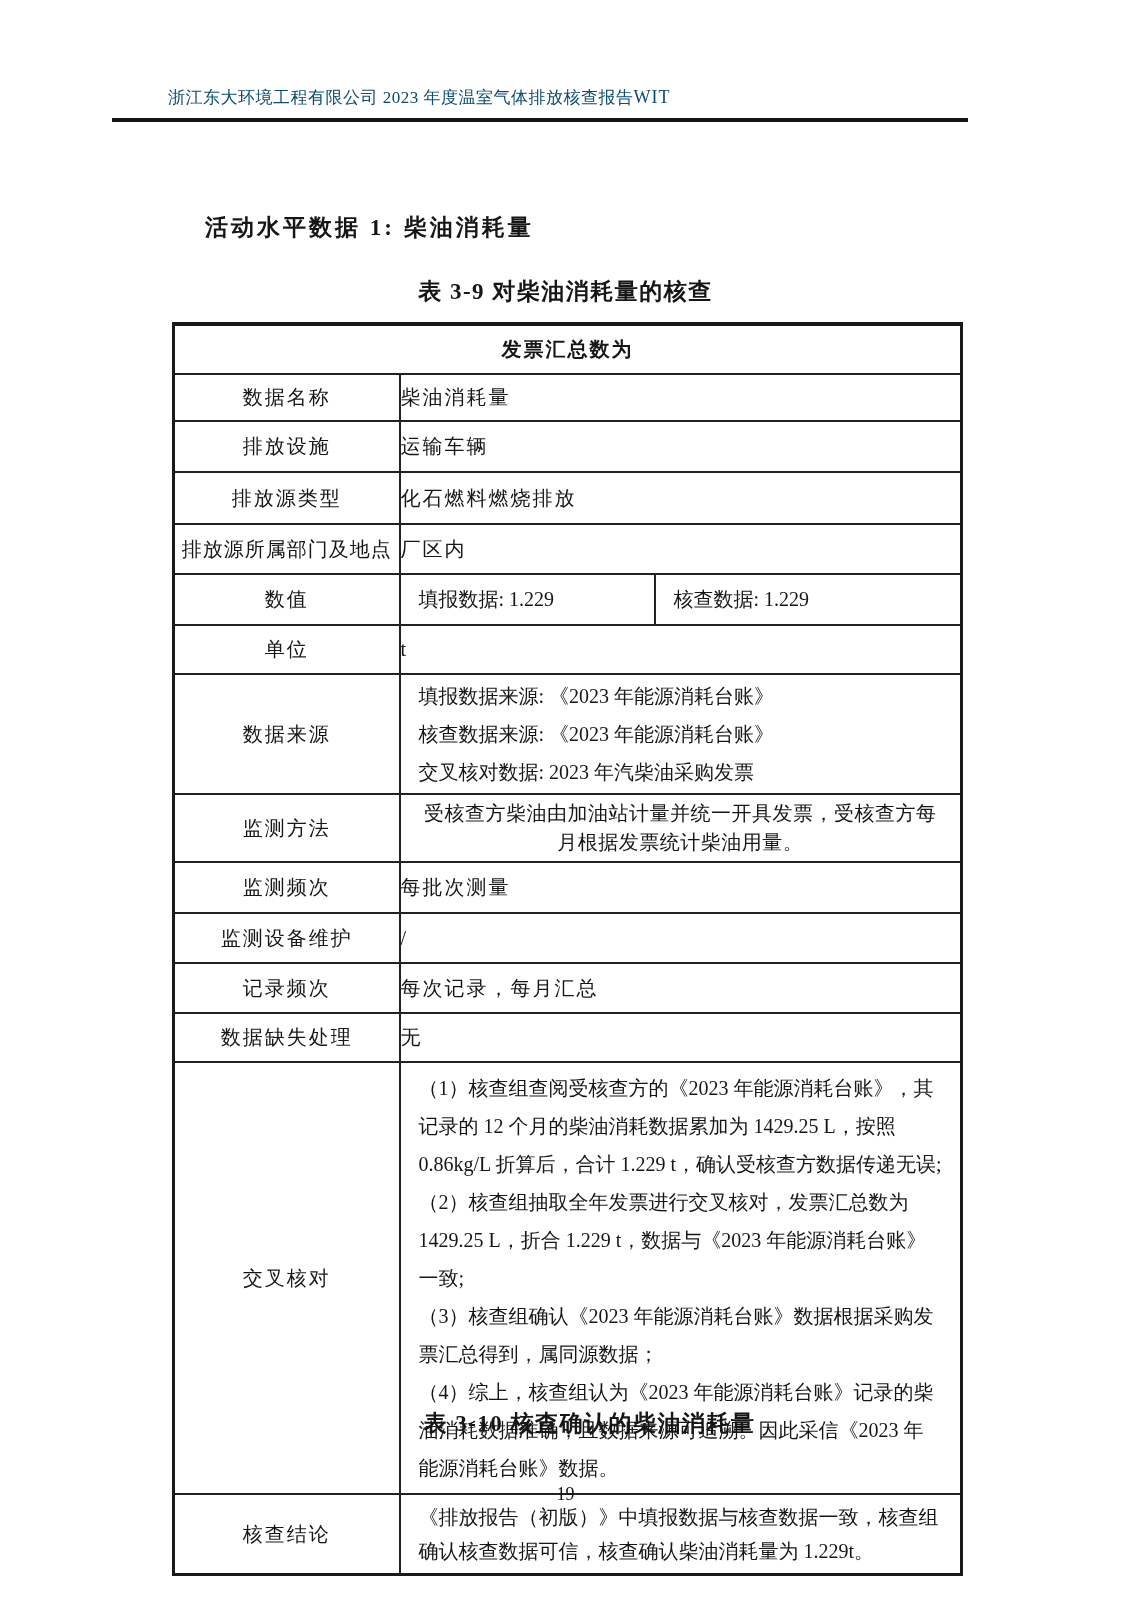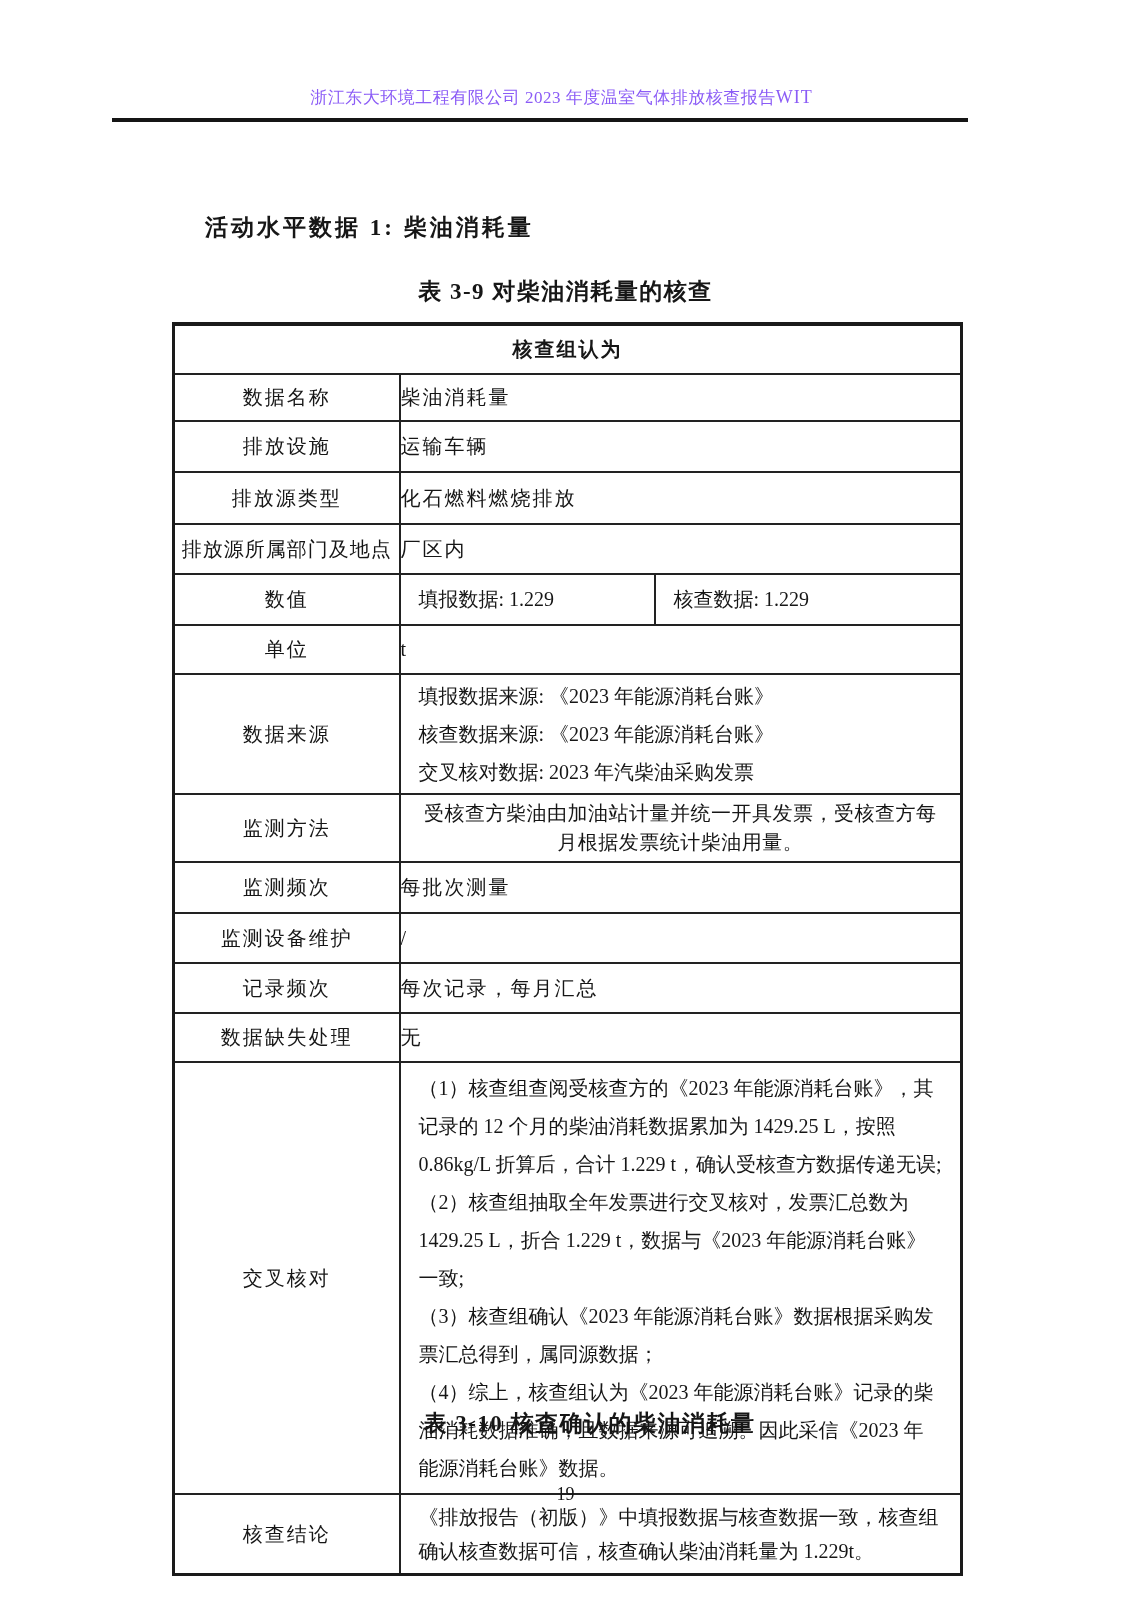--- a/index.html
+++ b/index.html
@@ -11,8 +11,8 @@
   
   .hdr {
     position:absolute; top:86px; left:168px; right:176px;
-    display:flex; justify-content:center; align-items:baseline;
-    font-size:17px; letter-spacing:0.5px; color:#8b5cf6;
+    display:flex; justify-content:flex-start; align-items:baseline;
+    font-size:17px; letter-spacing:0.5px; color:#0c4a6e;
   }
   .hdr-logo { font-size:18px; letter-spacing:1px; }
   .hdr-rule { position:absolute; top:118px; left:112px; width:856px; height:4px; background:#151515; }

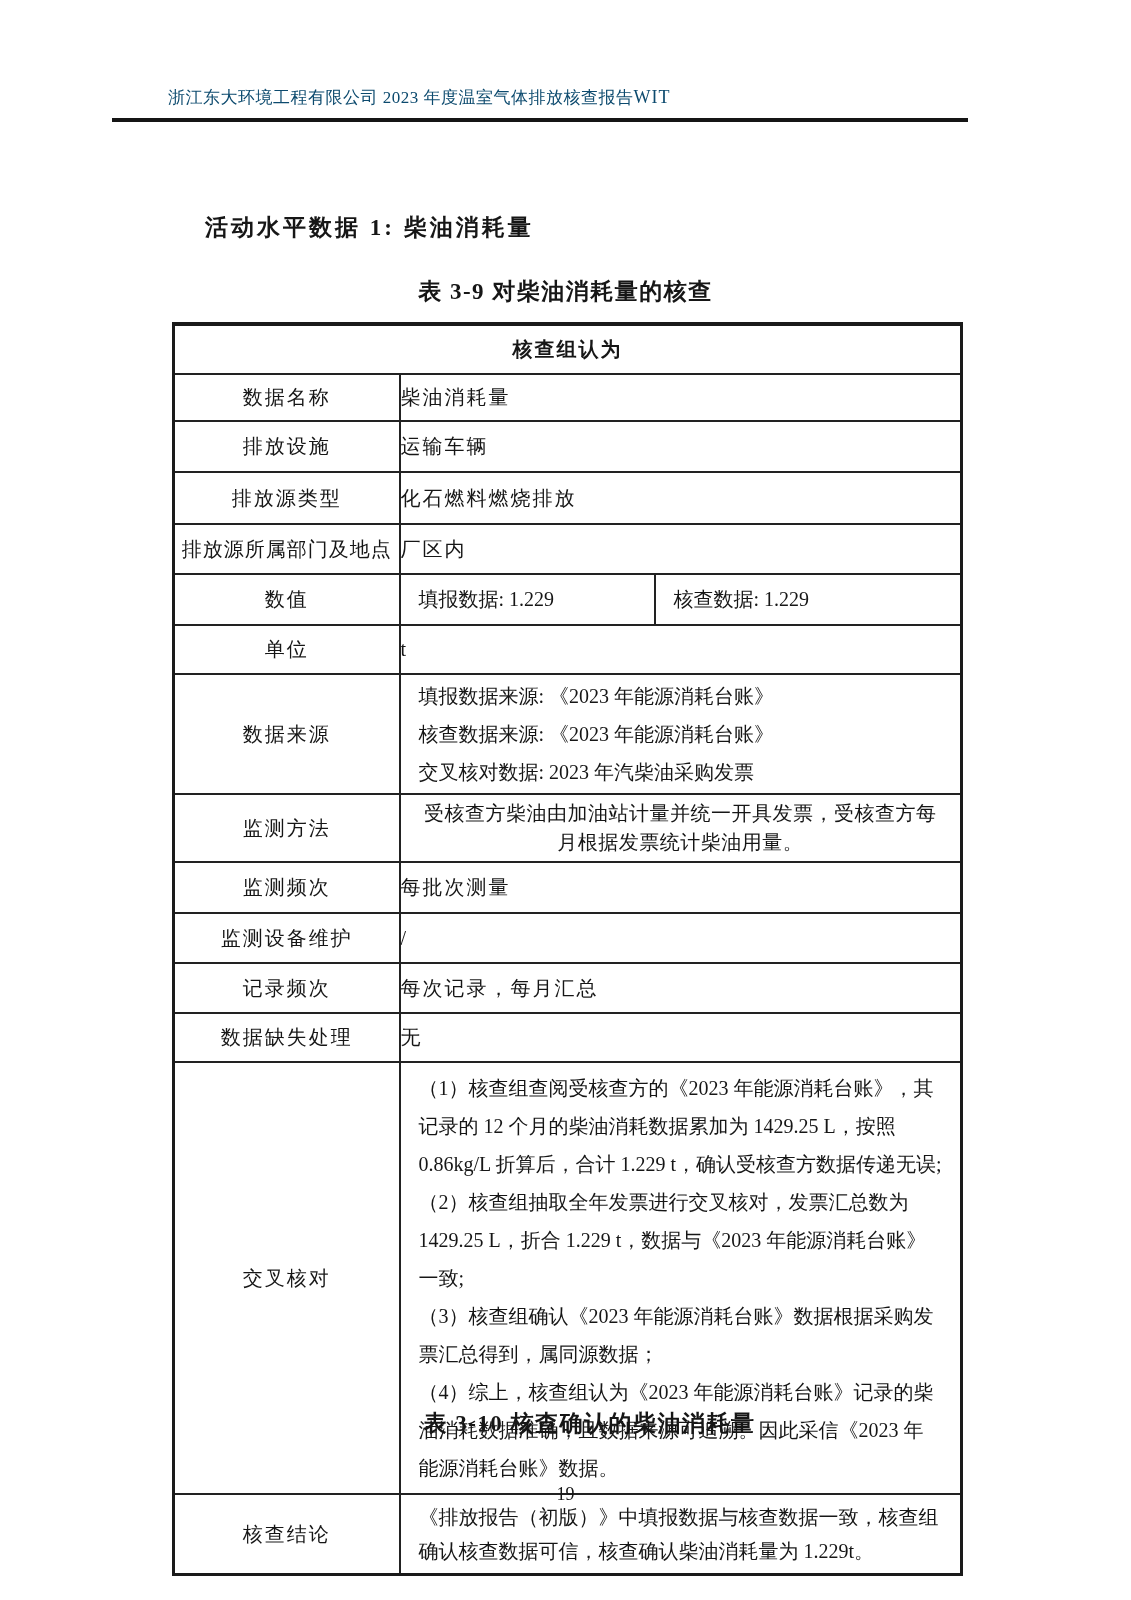--- a/index.html
+++ b/index.html
@@ -67,7 +67,7 @@
 
     <tbody>
         <tr>
-      <td colspan="3" class="ttl" style="height:45px">核查组认为</td>
+      <td colspan="3" class="ttl" style="height:45px">发票汇总数为</td>
     </tr>
 
     <tr>

